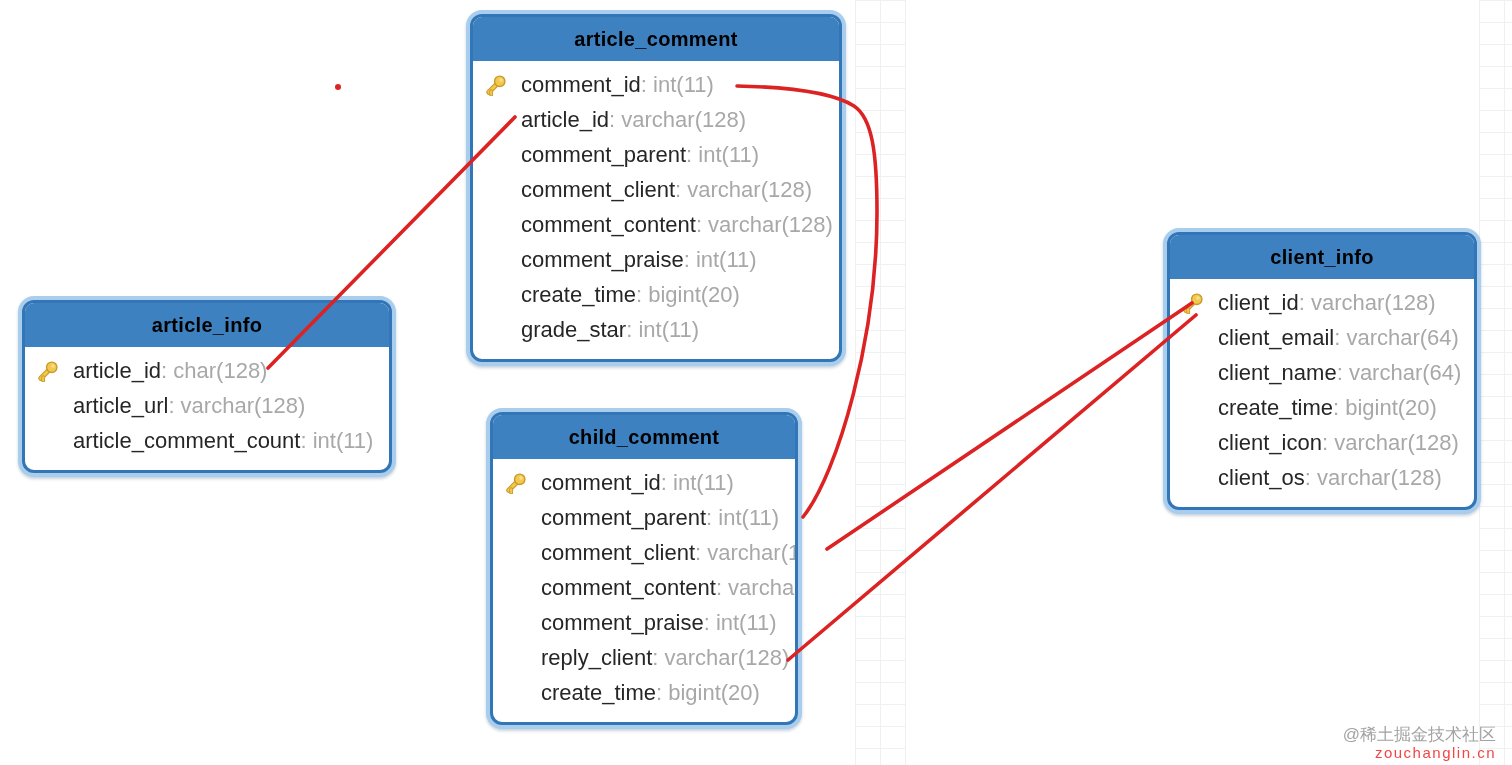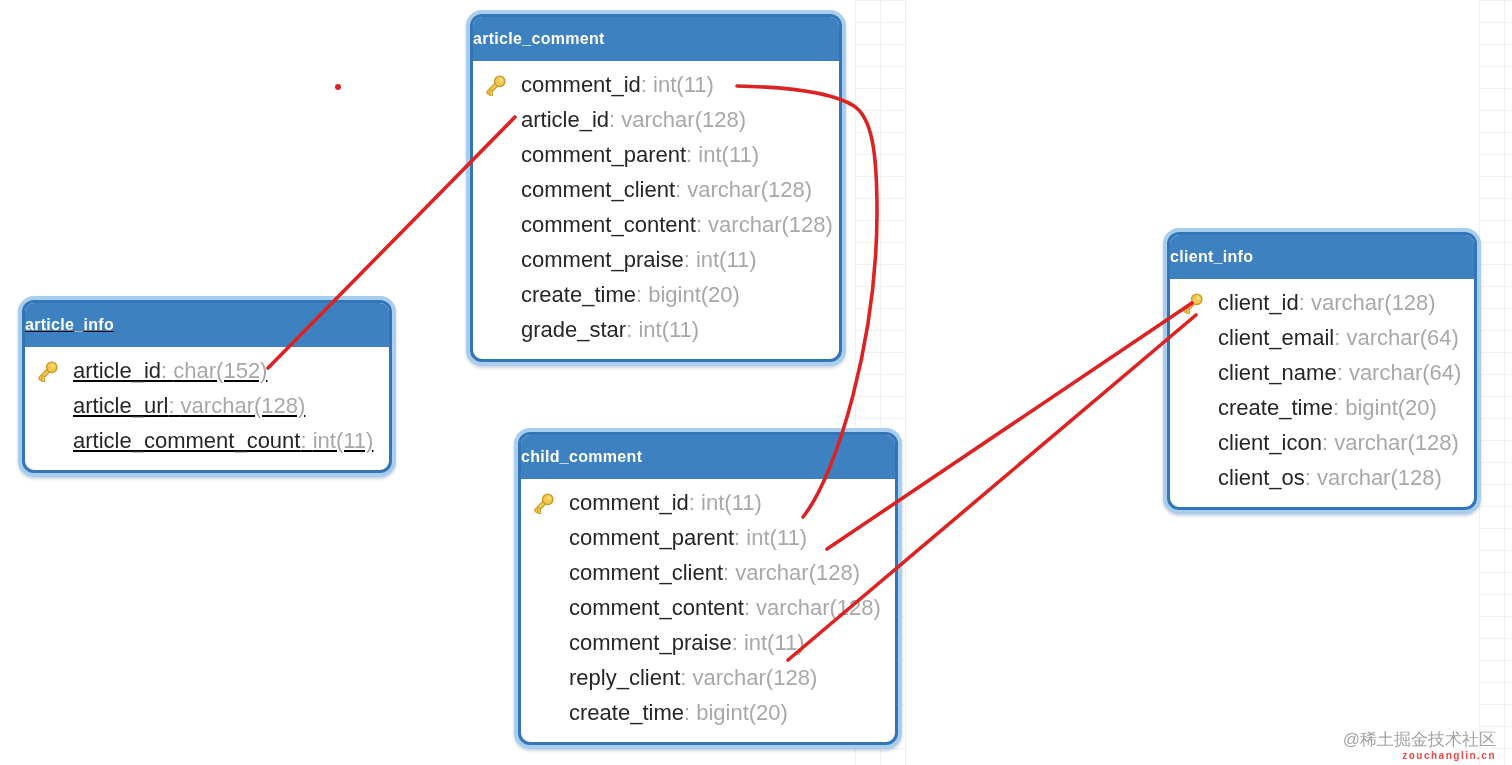--- a/index.html
+++ b/index.html
@@ -47,11 +47,11 @@
   }
   .tbl-head{
     background:var(--header-blue);
-    color:#ffffff;
+    color:#000000;
     font-weight:bold;
-    font-size:16px;
+    font-size:20px;
     letter-spacing:.3px;
-    text-align:left;
+    text-align:center;
     height:44px;
     line-height:44px;
   }

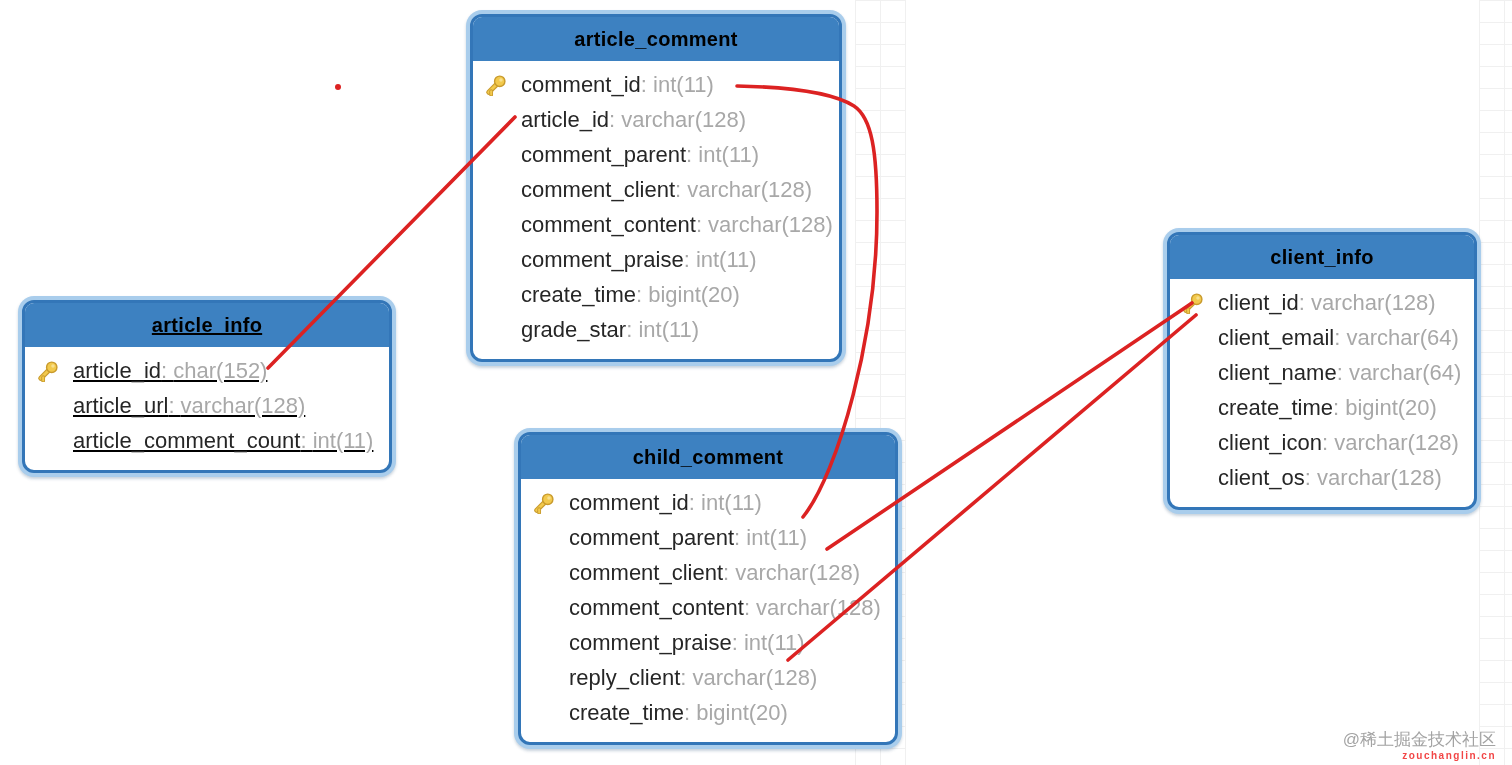--- a/index.html
+++ b/index.html
@@ -76,7 +76,7 @@
   .sep{white-space:pre;}
 
   #tbl-article-comment{left:466px;top:10px;width:380px;}
-  #tbl-article-info{left:18px;top:296px;width:378px;text-decoration:underline;}
+  #tbl-article-info{left:18px;top:296px;width:378px;}
   #tbl-child-comment{left:486px;top:428px;width:388px;margin-left:28px;}
   #tbl-client-info{left:1163px;top:228px;width:318px;}
 

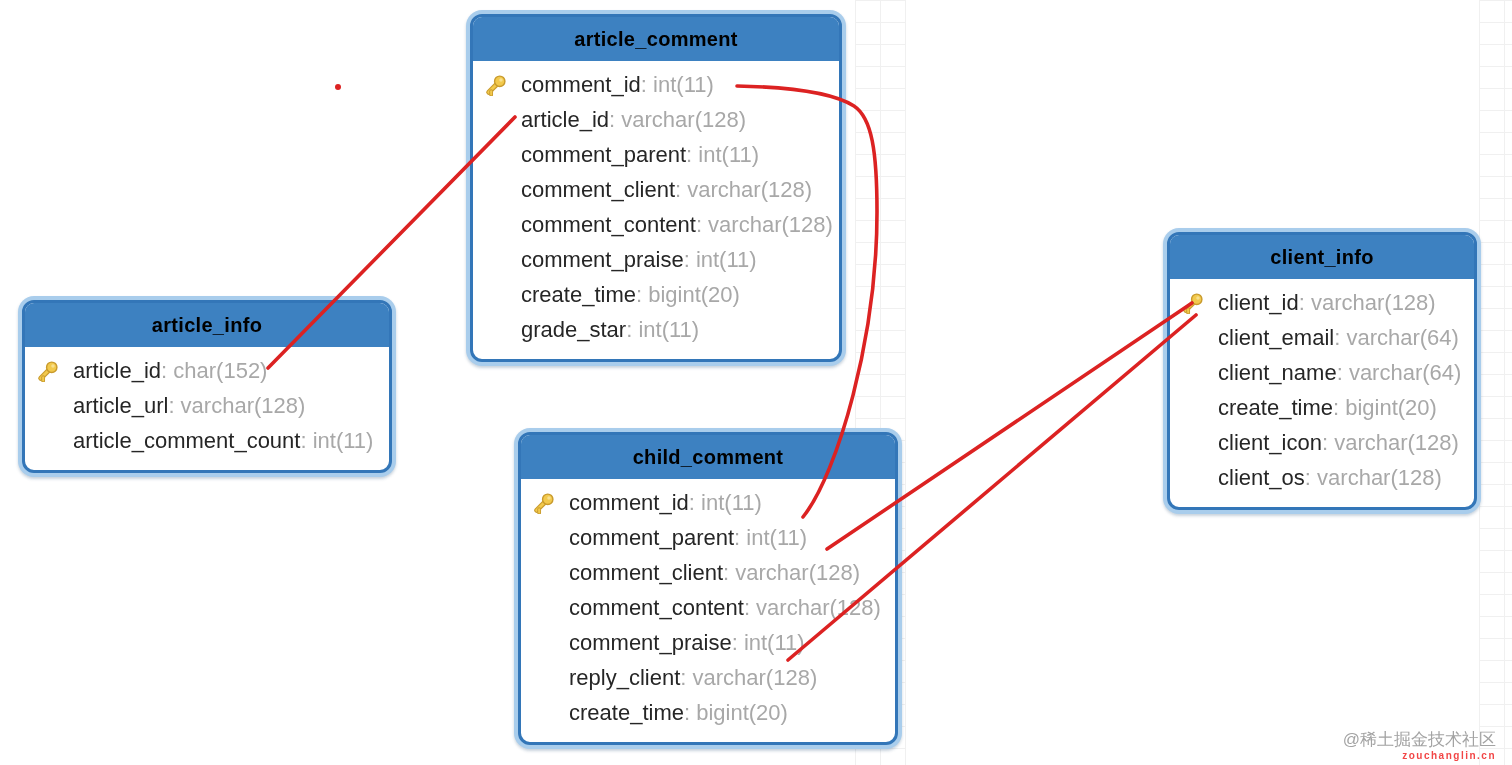--- a/index.html
+++ b/index.html
@@ -202,7 +202,7 @@
         </span>
         <span class="fname">article_id</span>
           <span class="sep">: </span>
-          <span class="ftype">char(152)</span>
+          <span class="ftype">char(128)</span>
       </div>
       <div class="row">
         <span class="keyslot"></span>

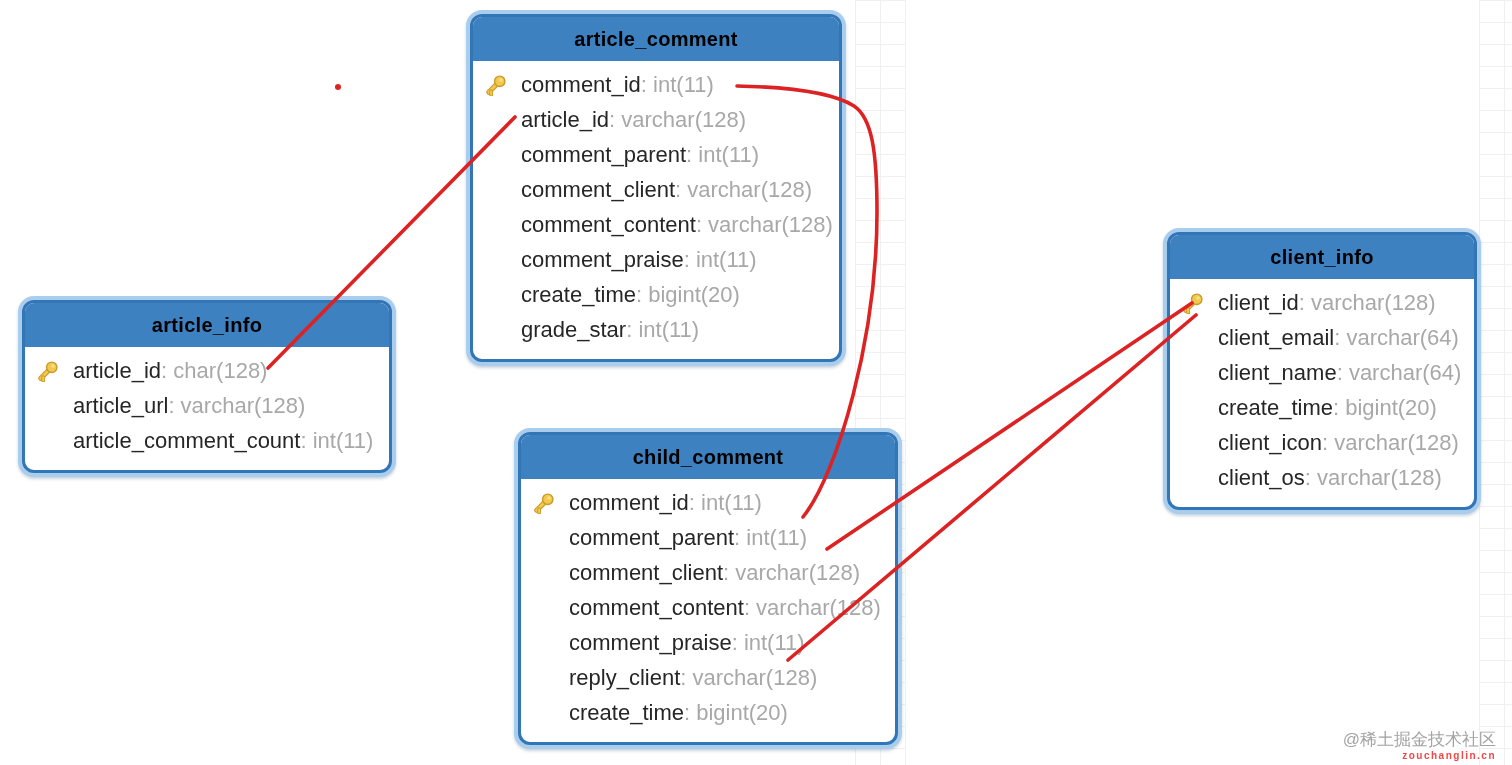--- a/index.html
+++ b/index.html
@@ -77,7 +77,7 @@
 
   #tbl-article-comment{left:466px;top:10px;width:380px;}
   #tbl-article-info{left:18px;top:296px;width:378px;}
-  #tbl-child-comment{left:486px;top:428px;width:388px;margin-left:28px;}
+  #tbl-child-comment{left:486px;top:408px;width:316px;}
   #tbl-client-info{left:1163px;top:228px;width:318px;}
 
   .relations{

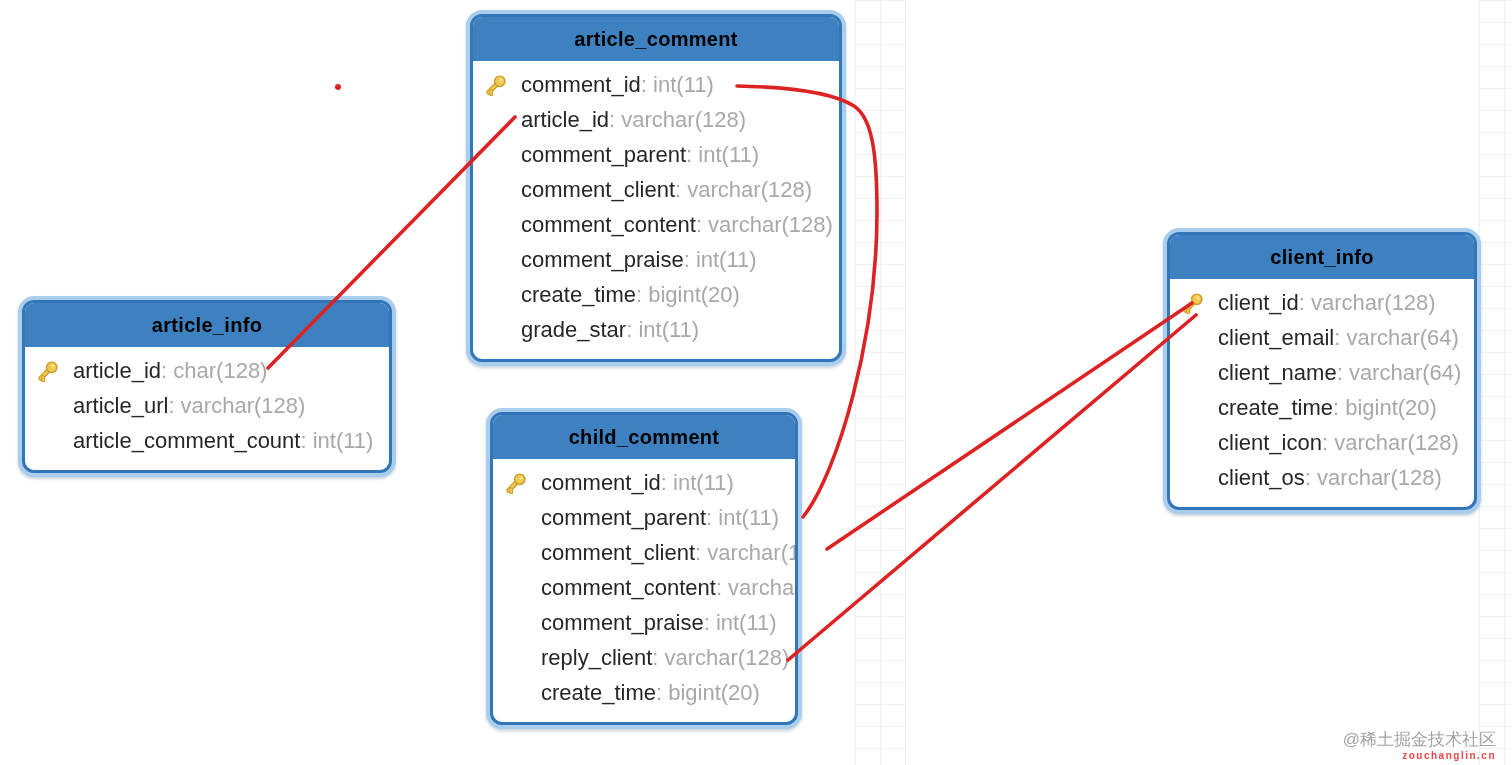--- a/index.html
+++ b/index.html
@@ -108,8 +108,8 @@
   }
   .watermark .site{
     color:var(--watermark-red);
-    font-size:10px;
-    font-weight:bold;
+    font-size:15px;
+    font-weight:normal;
     letter-spacing:1.5px;
   }
   .key-icon-svg{display:block;}

